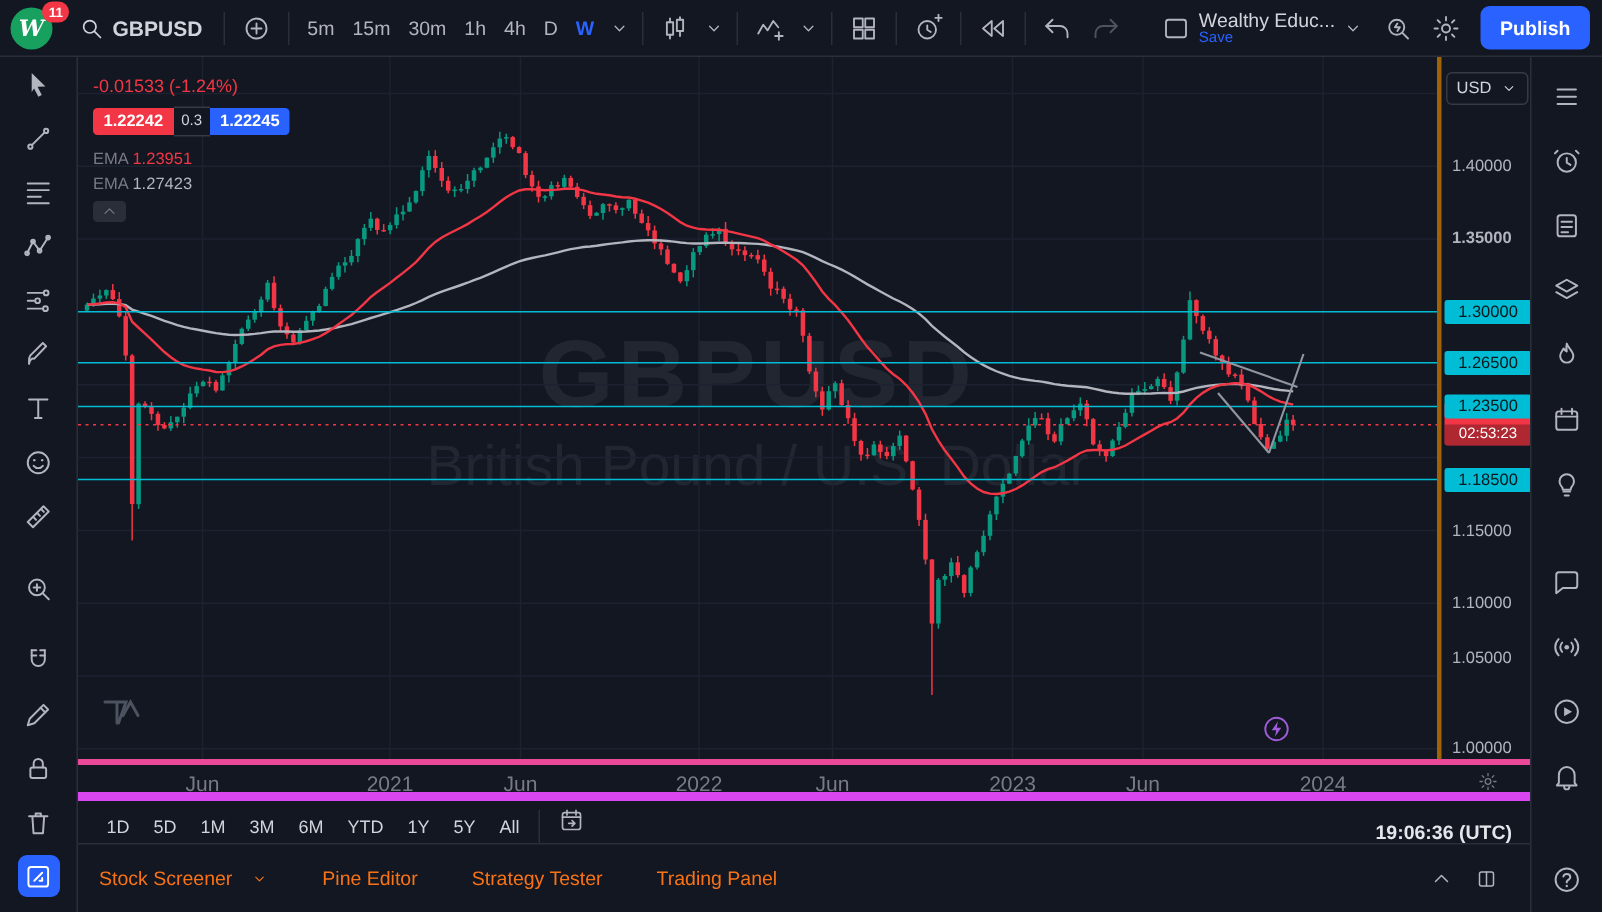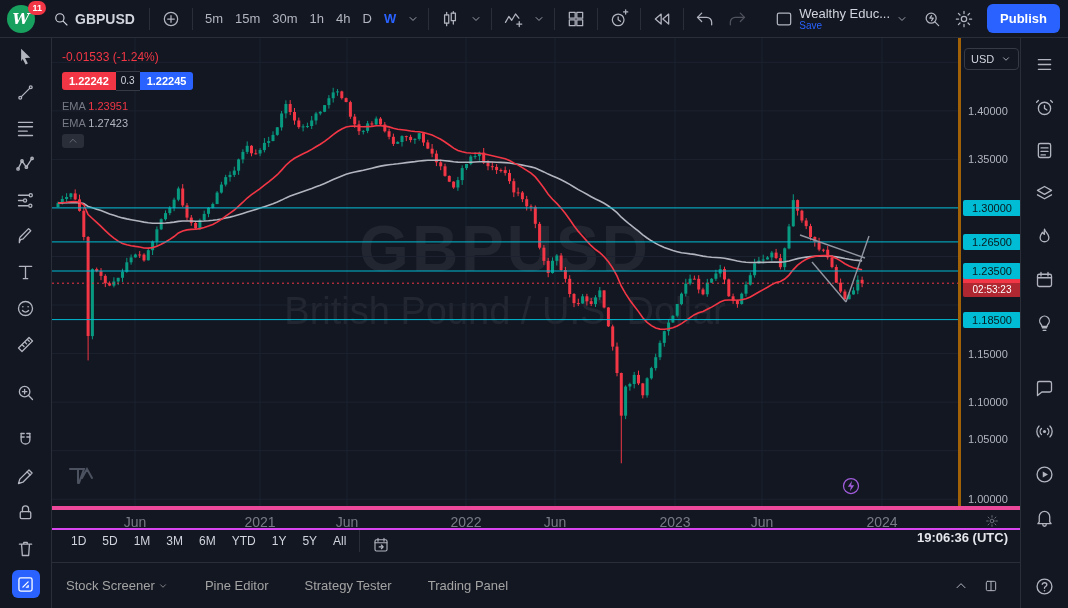--- a/index.html
+++ b/index.html
@@ -828,7 +828,7 @@
             <div class="cd">02:53:23</div>
           </div>
         <div class="ptick" style="top: 66.8216px;">1.40000</div>
-            <div class="ptick" style="top: 115.369px;">1.35000</div>
+            <div class="ptick" style="top: 115.369px; font-weight: bold;">1.35000</div>
             <div class="ptick" style="top: 309.56px;">1.15000</div>
             <div class="ptick" style="top: 358.108px;">1.10000</div>
             <div class="ptick" style="top: 395px;">1.05000</div>

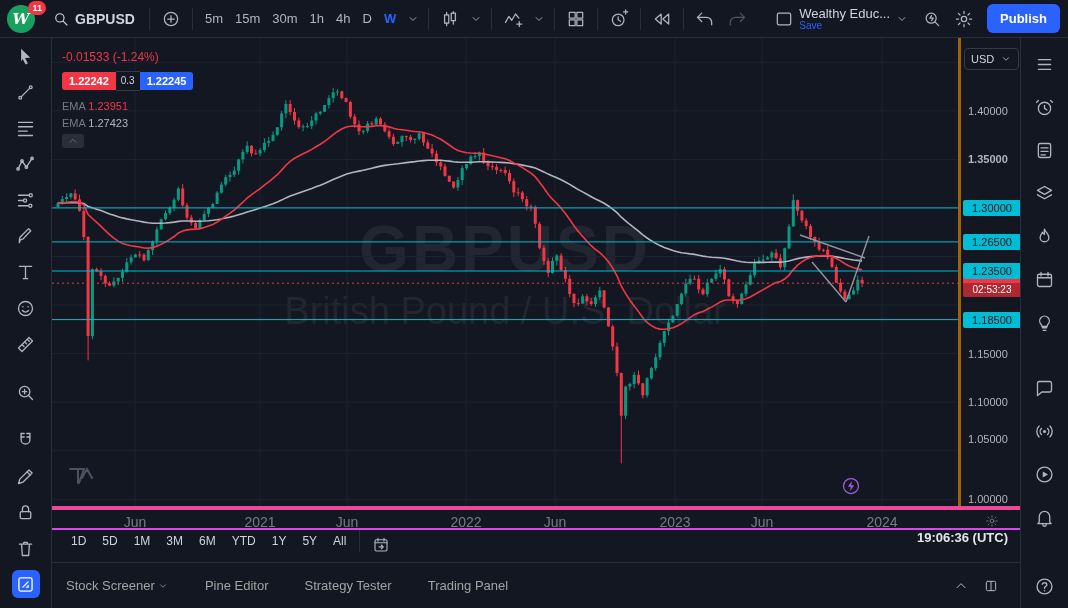--- a/index.html
+++ b/index.html
@@ -74,7 +74,7 @@
 .tlabel{position:absolute;top:4px;width:40px;text-align:center}
 .axis-gear{position:absolute;right:18px;top:1px;width:20px;height:20px;display:flex;align-items:center;justify-content:center;color:#787b86}
 
-.range-row{height:34px;flex:0 0 34px;border-top:2px solid #d946ef;display:flex;align-items:flex-start;padding:0 12px;gap:2px}
+.range-row{height:34px;flex:0 0 34px;border-top:6px solid #d946ef;display:flex;align-items:flex-end;padding:0 12px;gap:2px}
 .ranges{display:flex;align-items:center;gap:2px}
 .range-btn{font-size:12px;color:#d1d4dc;padding:4px 7px;border-radius:4px}
 .clock{margin-left:auto;font-size:13px;font-weight:700;color:#e4e6eb}

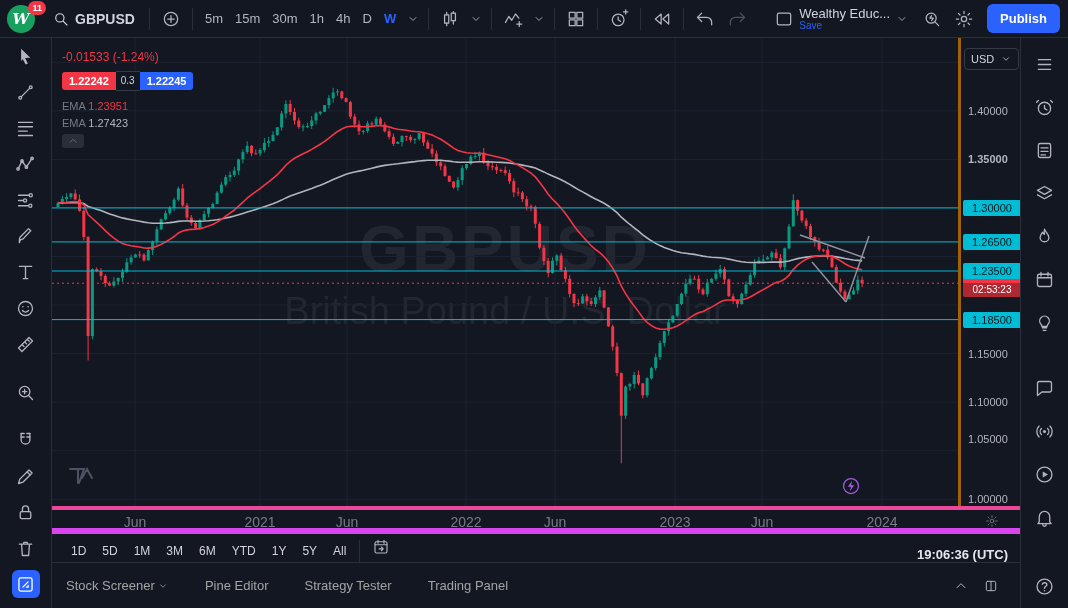--- a/index.html
+++ b/index.html
@@ -81,7 +81,7 @@
 
 .bottom-panel{height:46px;flex:0 0 46px;border-top:1px solid #2a2e39;display:flex;align-items:center;padding:0 14px;gap:0}
 .btabs{display:flex;align-items:center;gap:36px}
-.btab{display:flex;align-items:center;gap:2px;font-size:13px;color:#a3a3a3}
+.btab{display:flex;align-items:center;gap:12px;font-size:13px;color:#f97316}
 </style>
 </head>
 <body>

